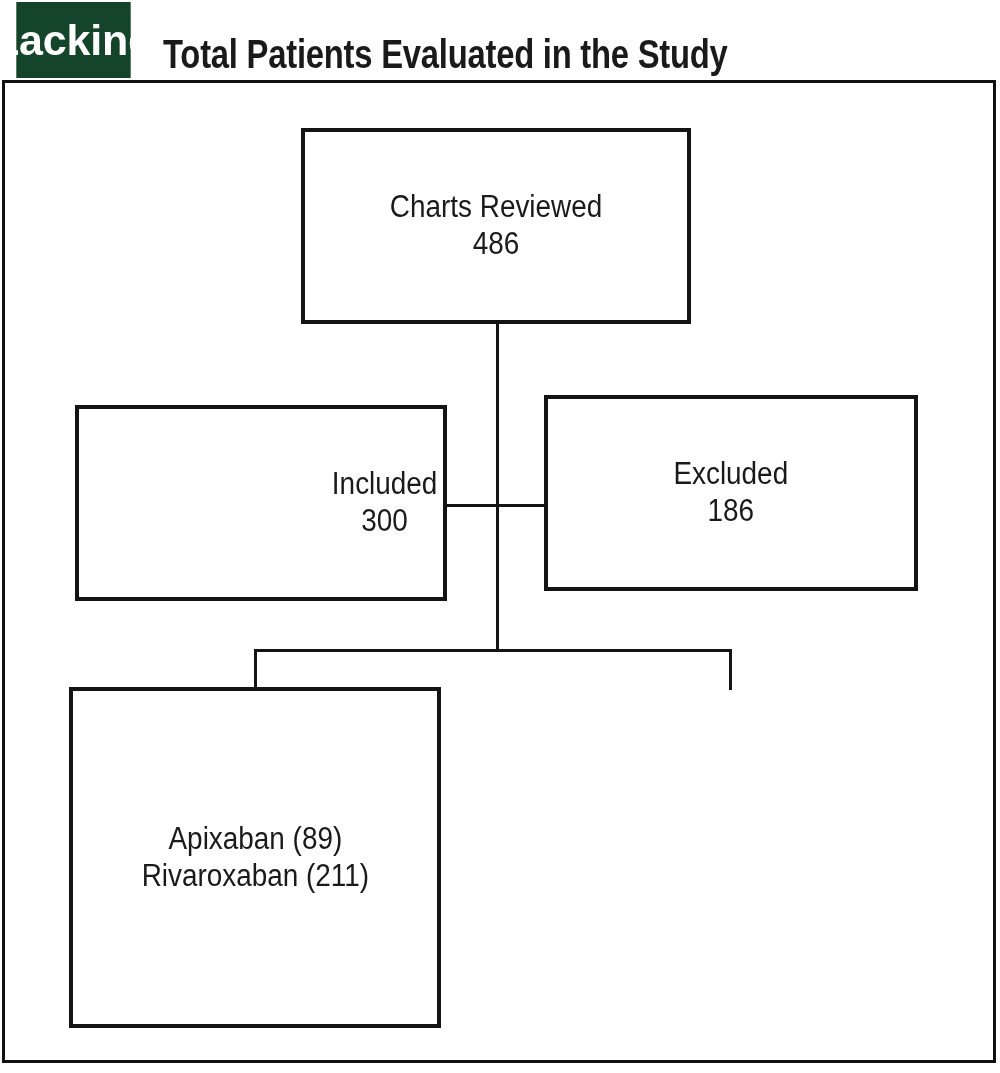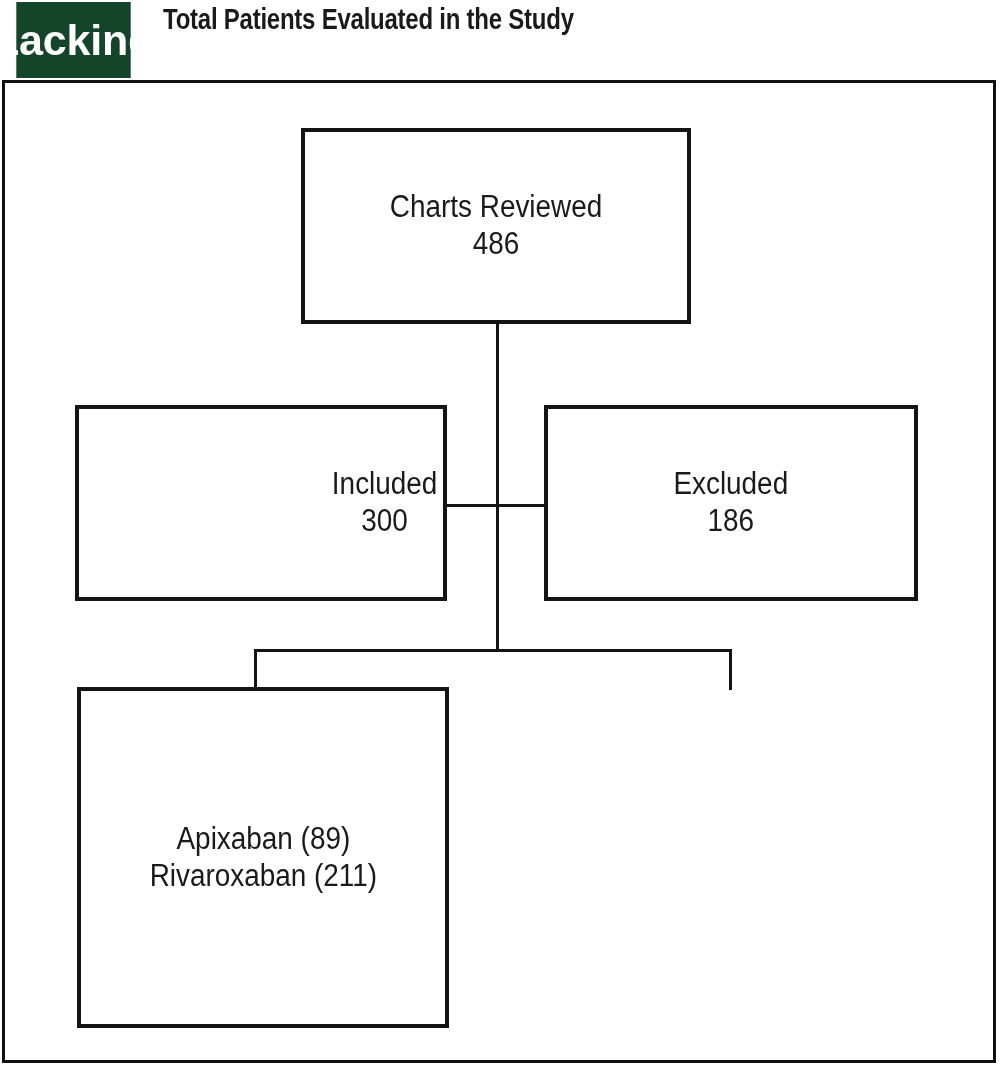--- a/index.html
+++ b/index.html
@@ -52,9 +52,9 @@
   .fig-header-title {
     flex: 1;
     display: flex;
-    align-items: flex-start;
+    align-items: flex-end;
     padding-left: 18px;
-    font-size: 30px;
+    font-size: 41px;
     font-weight: bold;
     color: #1a1a1a;
     letter-spacing: -0.3px;

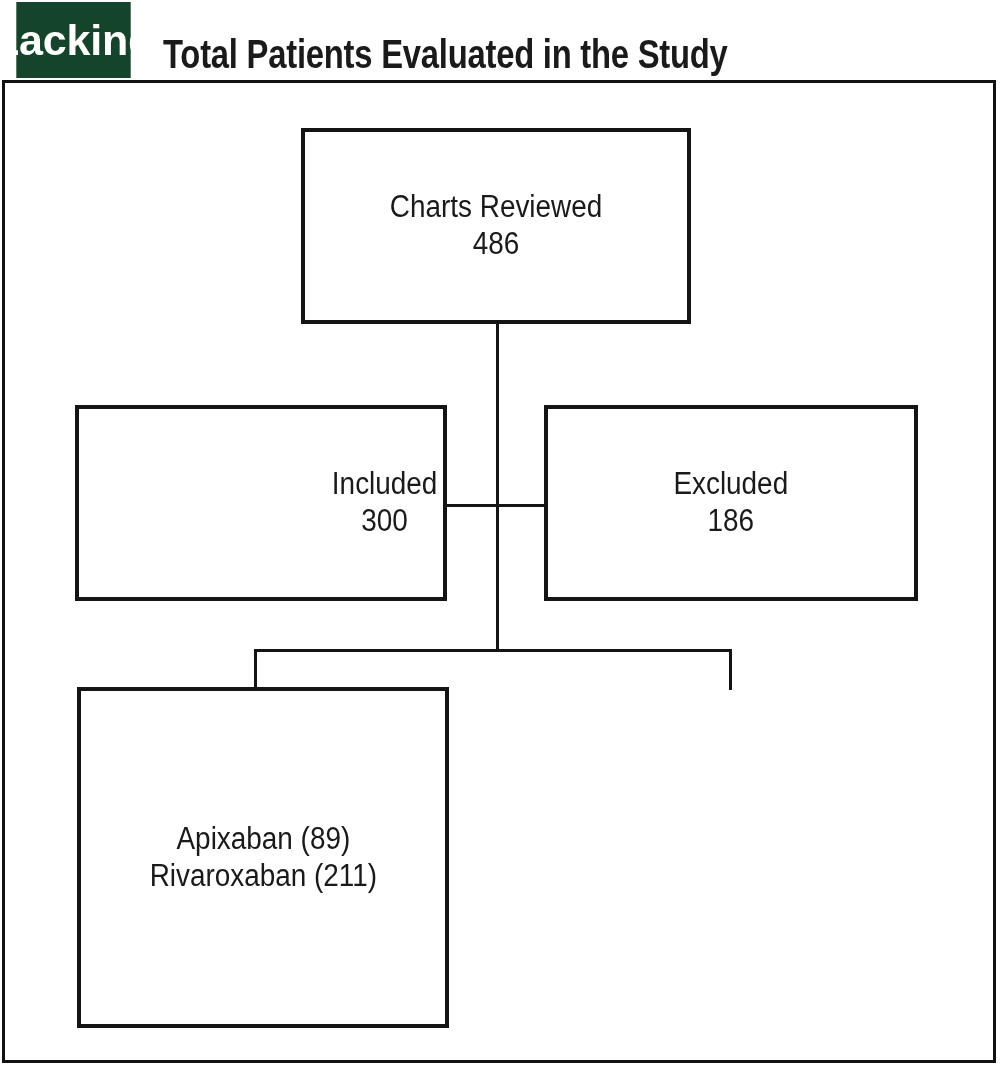--- a/index.html
+++ b/index.html
@@ -106,7 +106,7 @@
   
   #node-charts   { left: 296px; top: 45px;  width: 390px; height: 196px; }
   #node-included { left: 70px;  top: 322px; width: 372px; height: 196px; justify-content: flex-end; }
-  #node-excluded { left: 539px; top: 322px; width: 374px; height: 196px; }
+  #node-excluded { left: 539px; top: 312px; width: 374px; height: 196px; }
   #node-drugs    { left: 72px;  top: 604px; width: 372px; height: 341px; justify-content: center; }
   #node-reasons  { left: 539px; top: 604px; width: 374px; height: 341px; }
 

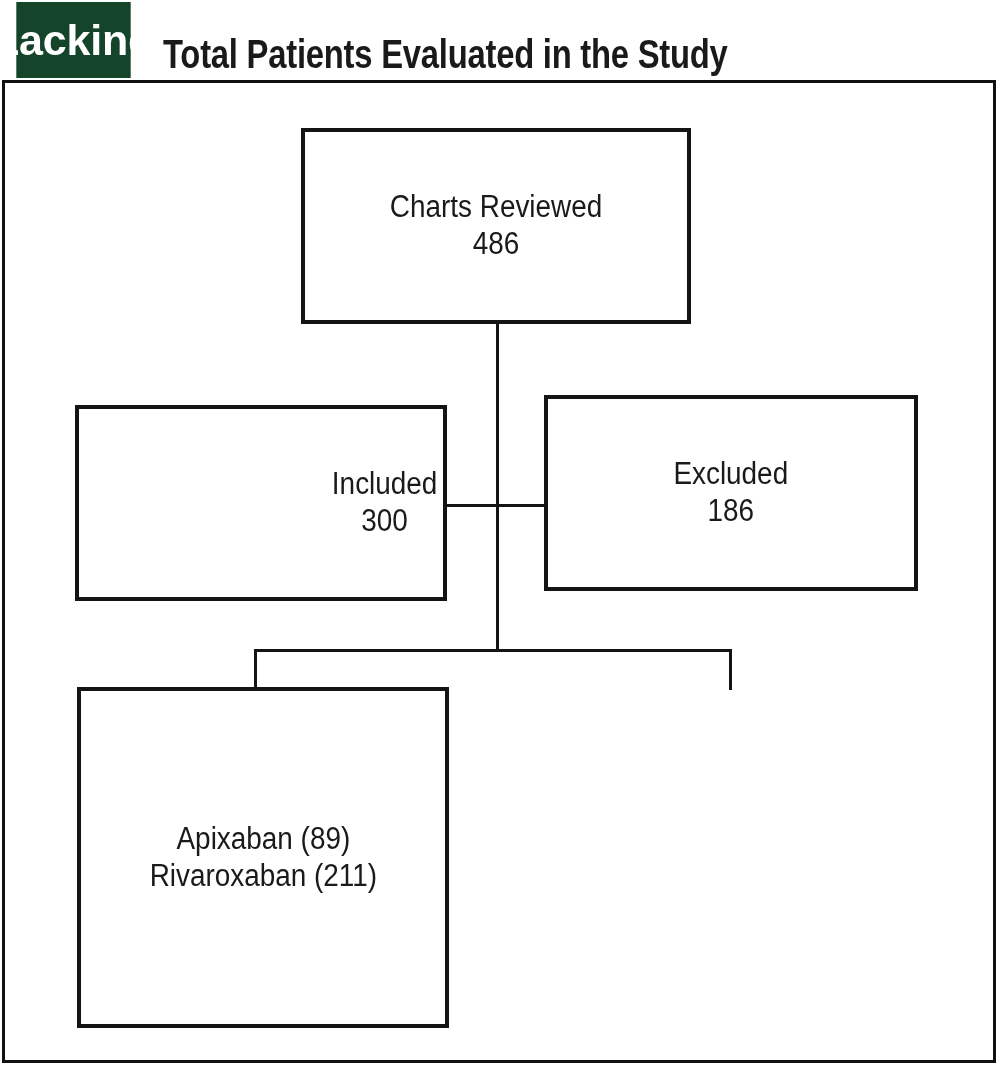--- a/index.html
+++ b/index.html
@@ -107,7 +107,7 @@
   #node-charts   { left: 296px; top: 45px;  width: 390px; height: 196px; }
   #node-included { left: 70px;  top: 322px; width: 372px; height: 196px; justify-content: flex-end; }
   #node-excluded { left: 539px; top: 312px; width: 374px; height: 196px; }
-  #node-drugs    { left: 72px;  top: 604px; width: 372px; height: 341px; justify-content: center; }
+  #node-drugs    { left: 64px;  top: 604px; width: 372px; height: 341px; justify-content: center; }
   #node-reasons  { left: 539px; top: 604px; width: 374px; height: 341px; }
 
   

